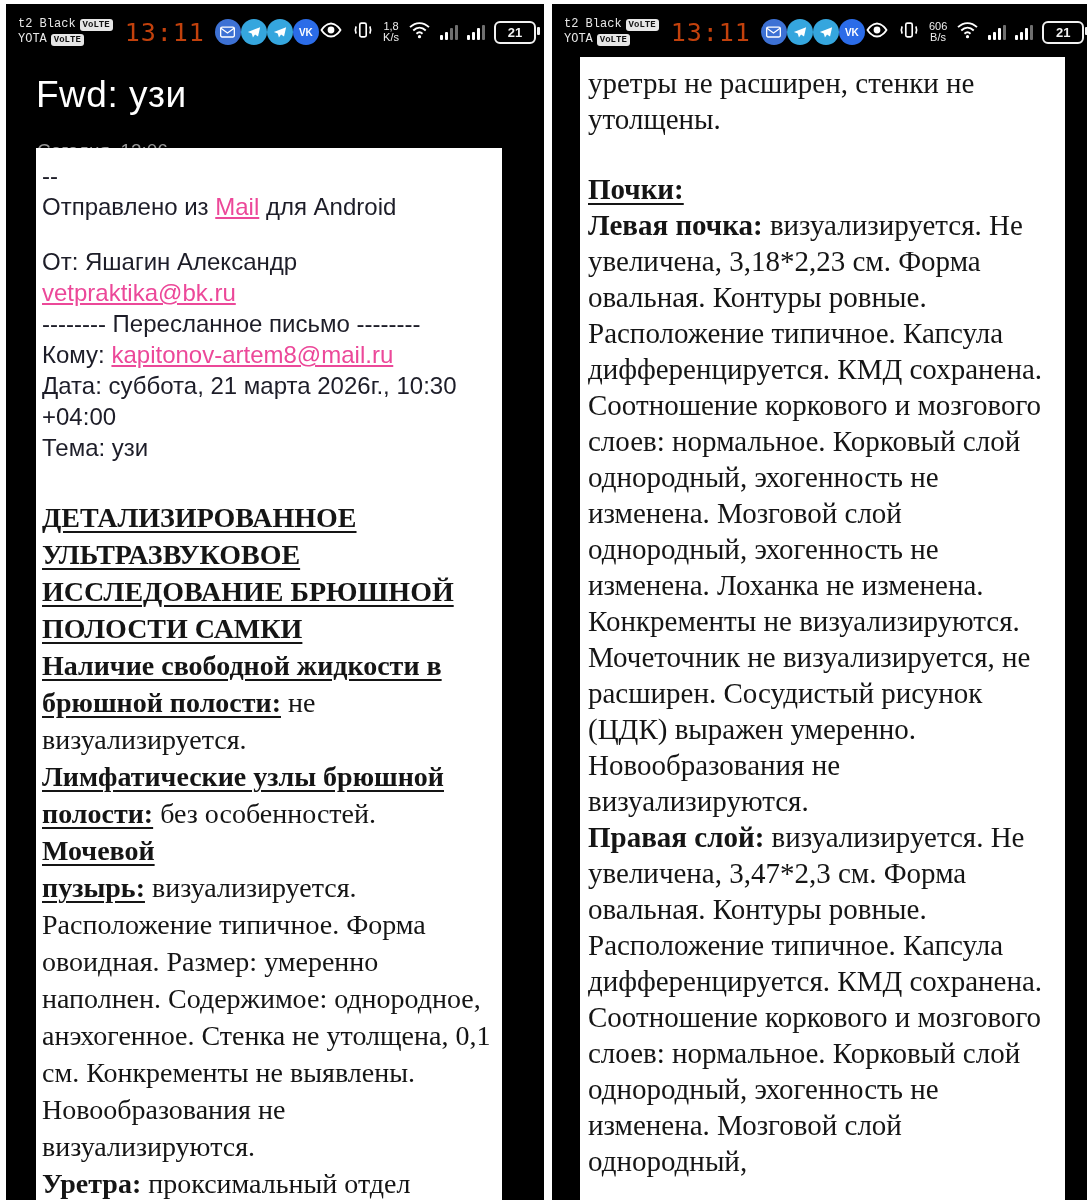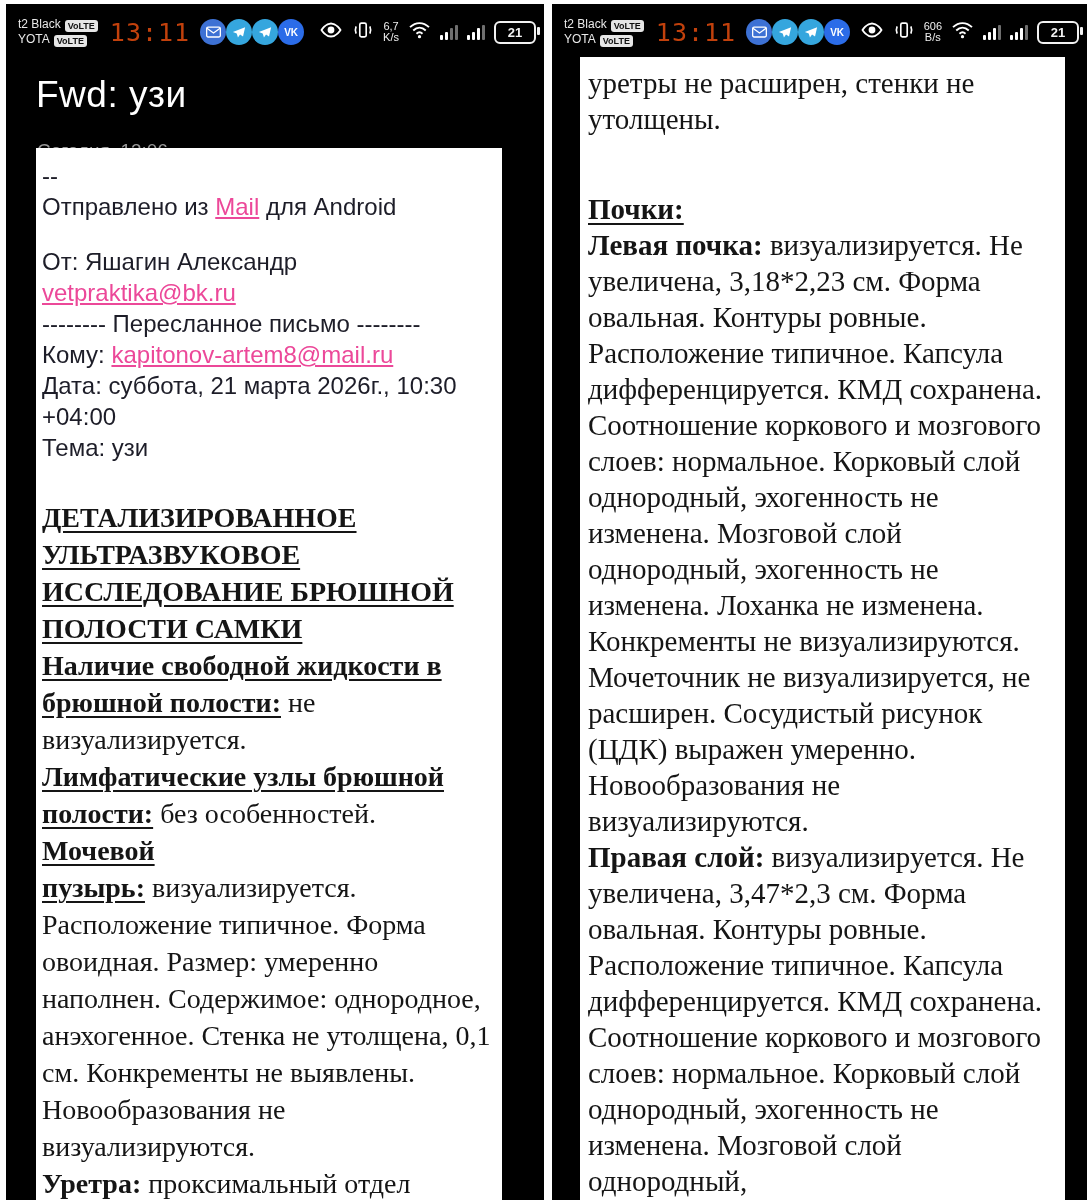--- a/index.html
+++ b/index.html
@@ -14,7 +14,7 @@
   
   .statusbar{height:52px;display:flex;align-items:center;padding:2px 8px 0 12px;color:#fff;}
   .carrier{font-size:12px;line-height:15px;color:#e8e8e8;white-space:nowrap;}
-  .carrier-row{display:flex;align-items:flex-end;}
+  .carrier-row{display:flex;align-items:center;font-family:Liberation Mono, monospace;}
   .volte-badge{background:#e6e6e6;color:#111;font-size:9px;font-weight:bold;
     padding:0 3px;border-radius:3px;margin-left:4px;line-height:12px;}
   .clock{font-family:"DejaVu Sans Mono",monospace;font-size:25px;font-weight:300;

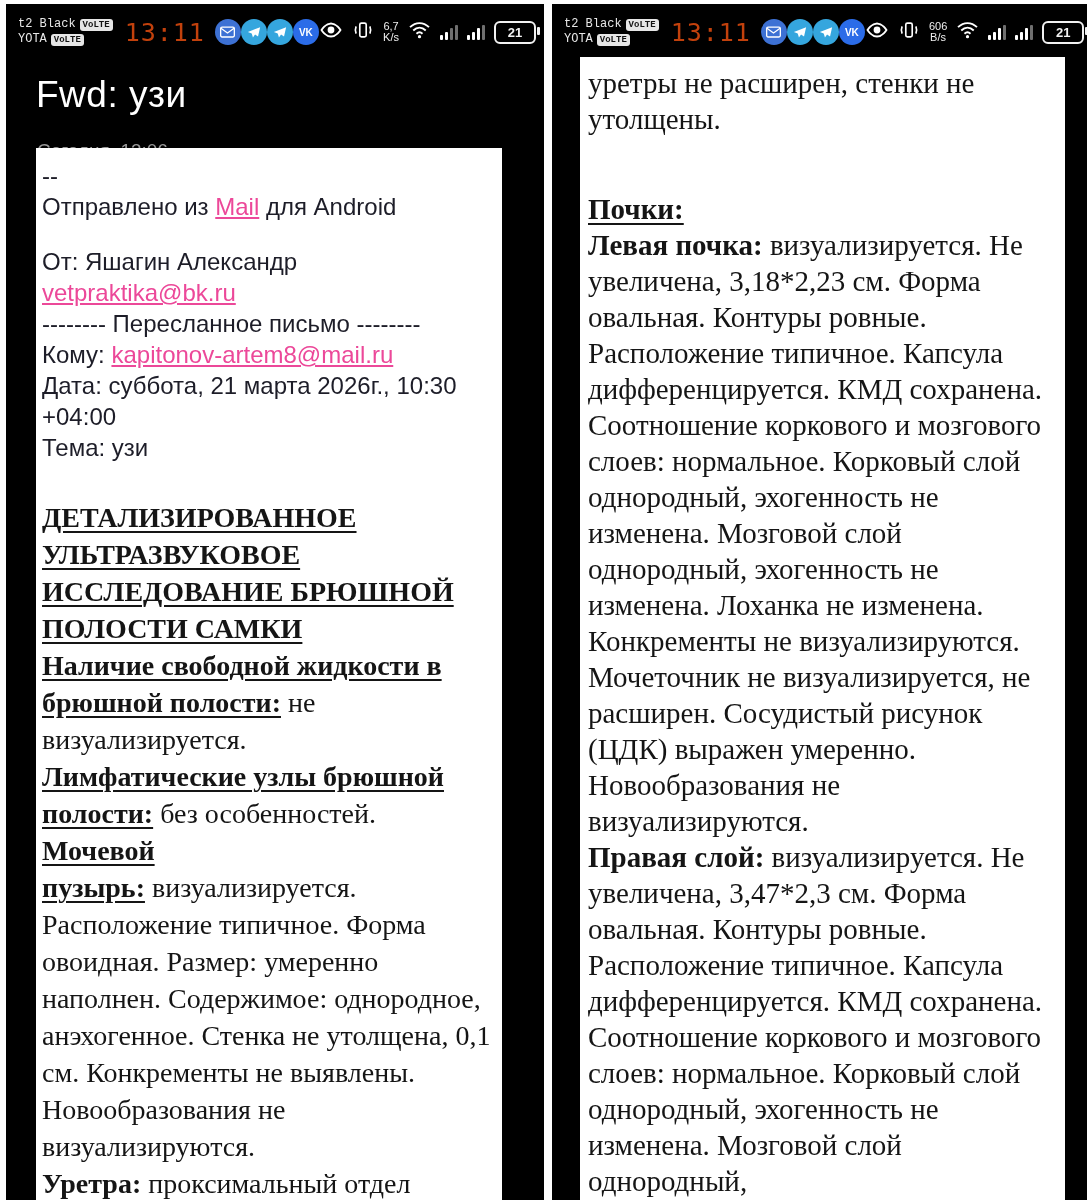--- a/index.html
+++ b/index.html
@@ -106,7 +106,7 @@
             <path d="M19.5 5 Q21.2 9 19.5 13" fill="none" stroke="#fff" stroke-width="1.8"></path>
           </svg>
       </span>
-      <span class="speed">6,7
+      <span class="speed">1,8
 K/s</span>
       <span>
         <svg width="23" height="18" viewBox="0 0 24 19">

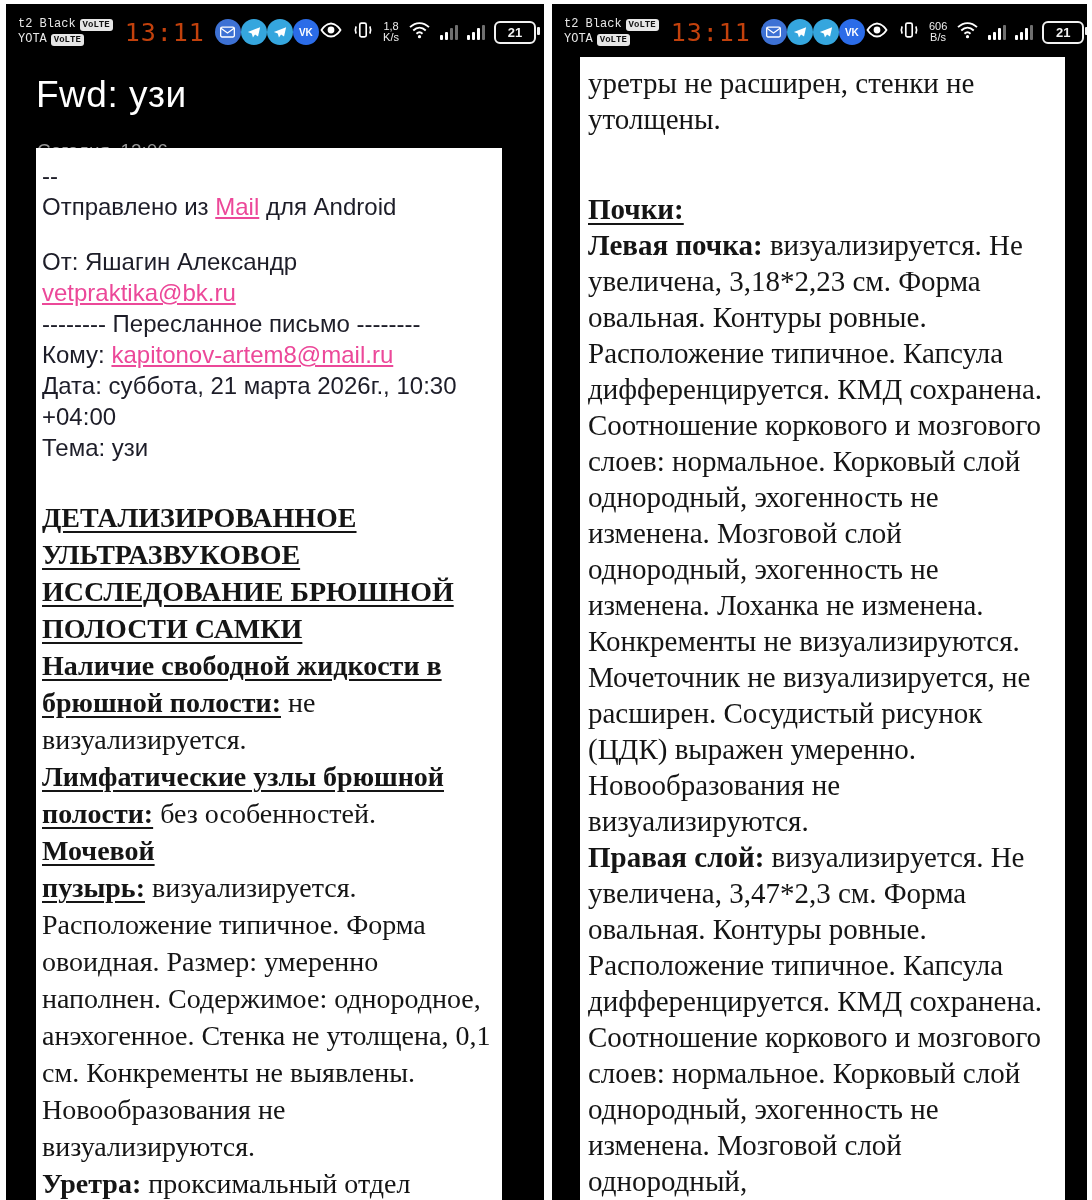--- a/index.html
+++ b/index.html
@@ -53,7 +53,7 @@
   .b{font-weight:bold;}
   .u{text-decoration:underline;text-decoration-thickness:2px;text-underline-offset:4px;}
   .report-title{margin-top:36px;font-size:30px;line-height:37px;}
-  .mt{margin-top:54px;}
+  .mt{margin-top:34px;}
   p.flow{margin:0;}
 </style>
 </head>

